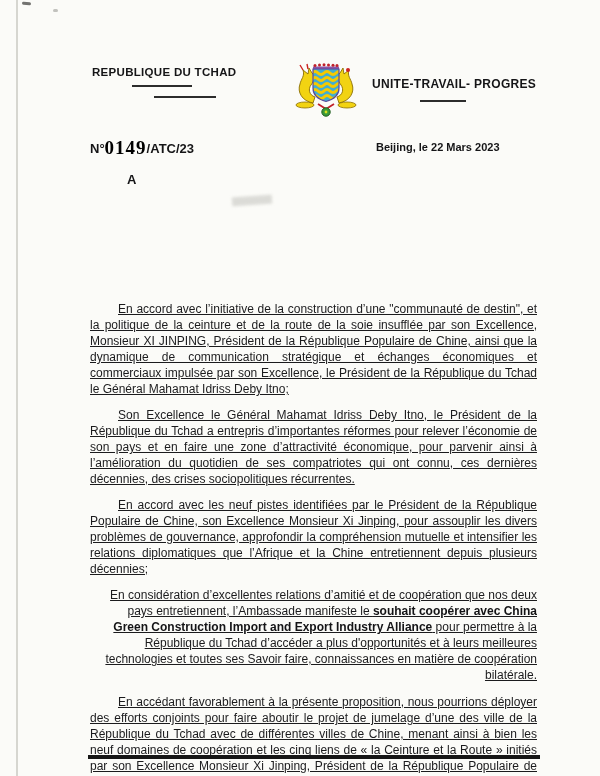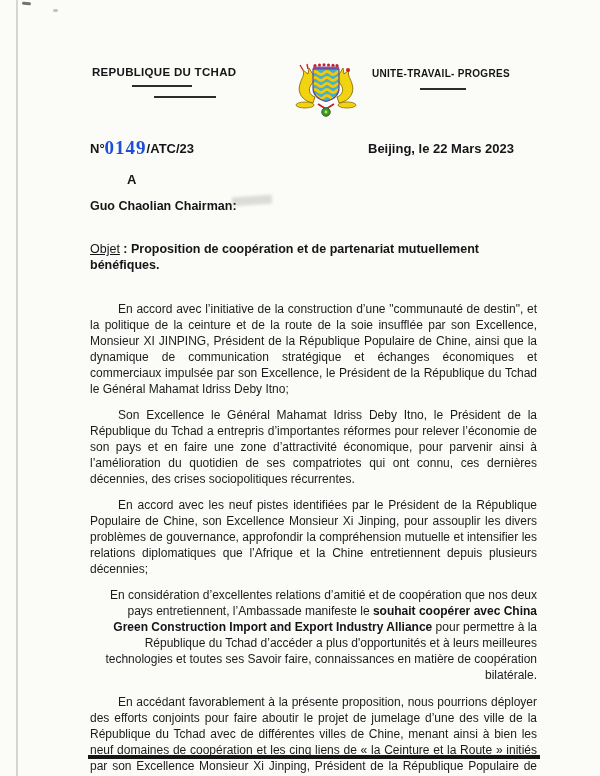--- a/index.html
+++ b/index.html
@@ -19,7 +19,7 @@
   .hdr-left .rule1 { width:60px; border-top:2px solid #2c2c2c; margin:7px 0 9px 40px; }
   .hdr-left .rule2 { width:62px; border-top:2px solid #2c2c2c; margin:8px 0 0 62px; }
   .emblem { position:absolute; left:288px; top:58px; width:76px; height:66px; }
-  .hdr-right { position:absolute; left:372px; top:68px; font-weight:bold; font-size:10px; letter-spacing:.3px; color:#151517; }
+  .hdr-right { position:absolute; left:372px; top:77px; font-weight:bold; font-size:12px; letter-spacing:.3px; color:#151517; }
   .hdr-right .rule { width:46px; border-top:2px solid #2c2c2c; margin:9px 0 0 48px; }
 
   .ref { position:absolute; left:90px; top:137px; font-weight:bold; font-size:13px; color:#151517; }

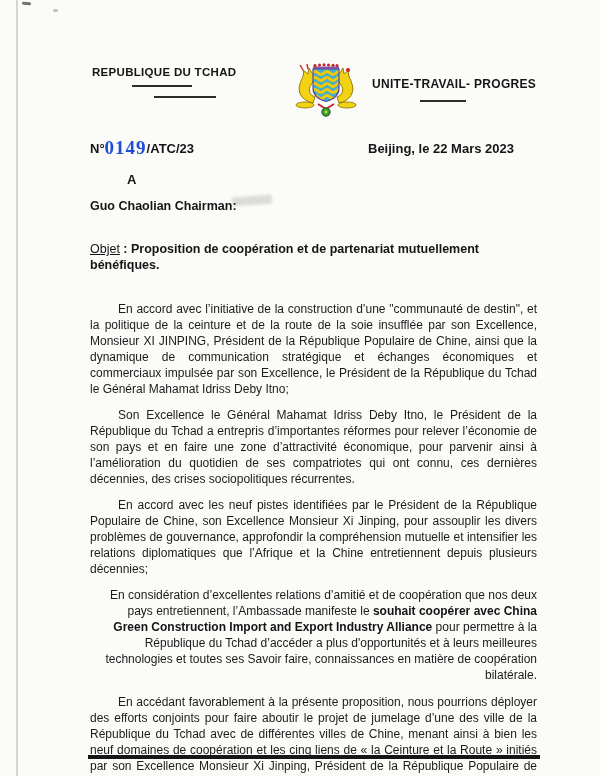--- a/index.html
+++ b/index.html
@@ -104,7 +104,7 @@
   </div>
 
   <div class="ref">
-    <span>N°</span><span class="num" style="color:#1d4ed8">0149</span><span>/ATC/23</span>
+    <span>N°</span><span class="num" style="color:#000000">0149</span><span>/ATC/23</span>
   </div>
 
   <div class="place-date">Beijing, le 22 Mars 2023</div>

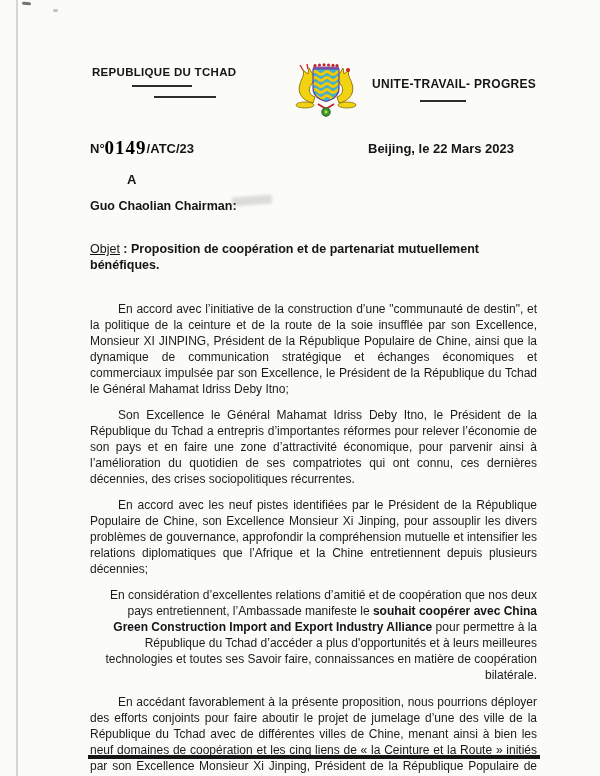--- a/index.html
+++ b/index.html
@@ -24,7 +24,7 @@
 
   .ref { position:absolute; left:90px; top:137px; font-weight:bold; font-size:13px; color:#151517; }
   .ref .num { font-family:"Liberation Serif", serif; font-size:19px; letter-spacing:1px; vertical-align:-1px; }
-  .place-date { position:absolute; left:368px; top:141px; font-weight:bold; font-size:13px; color:#151517; }
+  .place-date { position:absolute; left:376px; top:141px; font-weight:bold; font-size:11px; color:#151517; }
 
   .salutation { position:absolute; left:127px; top:172px; font-weight:bold; font-size:13px; color:#151517; }
   .recipient  { position:absolute; left:90px; top:199px; font-weight:bold; font-size:12.5px; line-height:15px; color:#151517; }

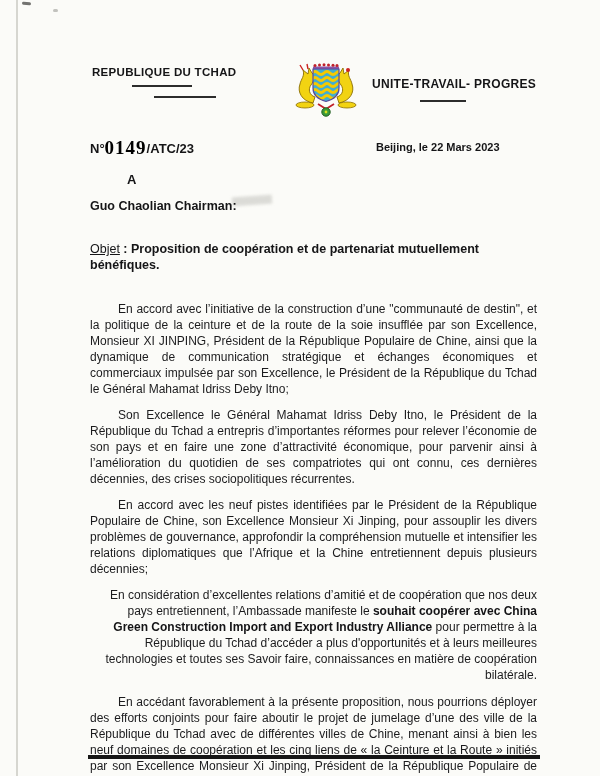--- a/index.html
+++ b/index.html
@@ -111,7 +111,6 @@
 
   <div class="salutation">A</div>
   <div class="recipient">
-    <div>Guo Chaolian Chairman:</div>
   </div>
 
   <div class="subject">

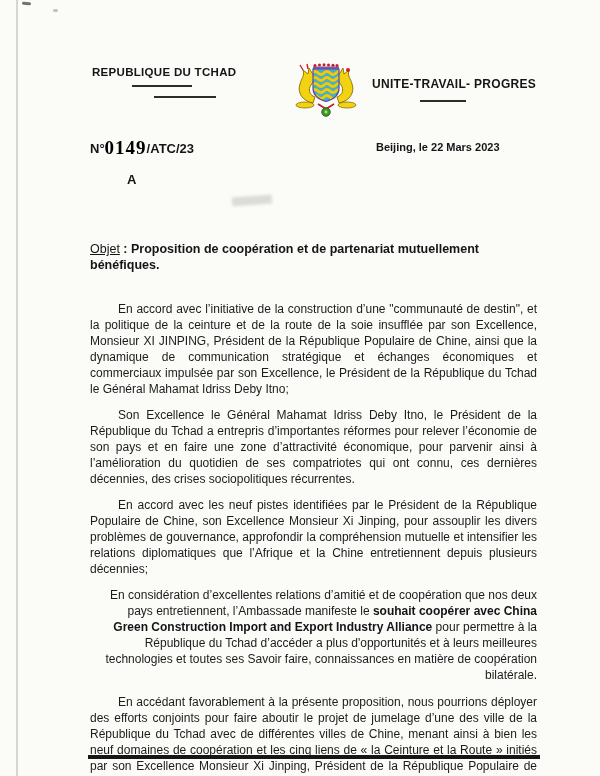--- a/index.html
+++ b/index.html
@@ -113,9 +113,6 @@
   <div class="recipient">
   </div>
 
-  <div class="subject">
-    <span class="lbl">Objet</span><span class="txt"> : </span><span class="txt">Proposition de coopération et de partenariat mutuellement bénéfiques.</span>
-  </div>
 
   <div class="body-text">
     <p>En accord avec l’initiative de la construction d’une "communauté de destin", et la politique de la ceinture et de la route de la soie insufflée par son Excellence, Monsieur XI JINPING, Président de la République Populaire de Chine, ainsi que la dynamique de communication stratégique et échanges économiques et commerciaux impulsée par son Excellence, le Président de la République du Tchad le Général Mahamat Idriss Deby Itno;</p>

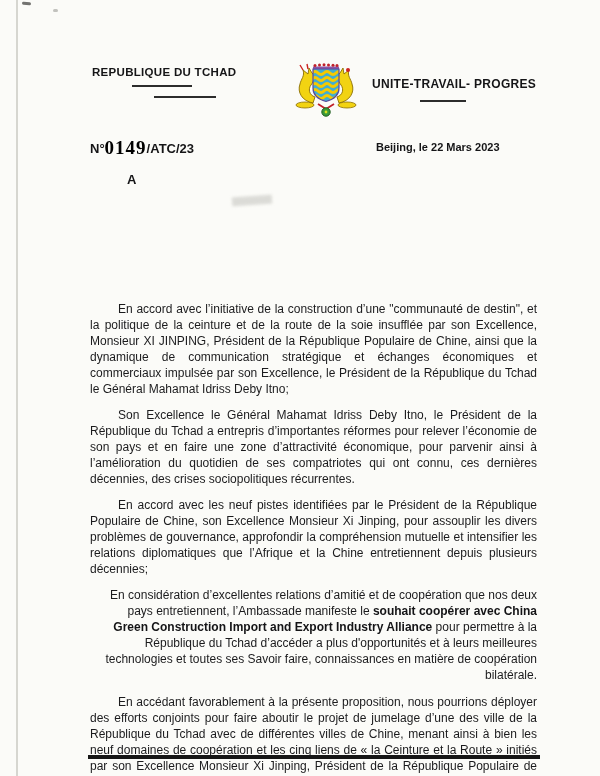--- a/index.html
+++ b/index.html
@@ -35,7 +35,7 @@
 
   
   .body-text { position:absolute; left:90px; top:301px; width:447px; font-size:12px; line-height:16px; color:#1b1b1d; }
-  .body-text p { margin:0 0 10px 0; text-align:justify; text-indent:28px; }
+  .body-text p { margin:0 0 10px 0; text-align:justify; text-indent:28px;text-decoration:underline; }
   .body-text p.flush { text-indent:0; text-align:right; margin-bottom:11px; }
   .body-text .b { font-weight:bold; color:#141416; }
 

